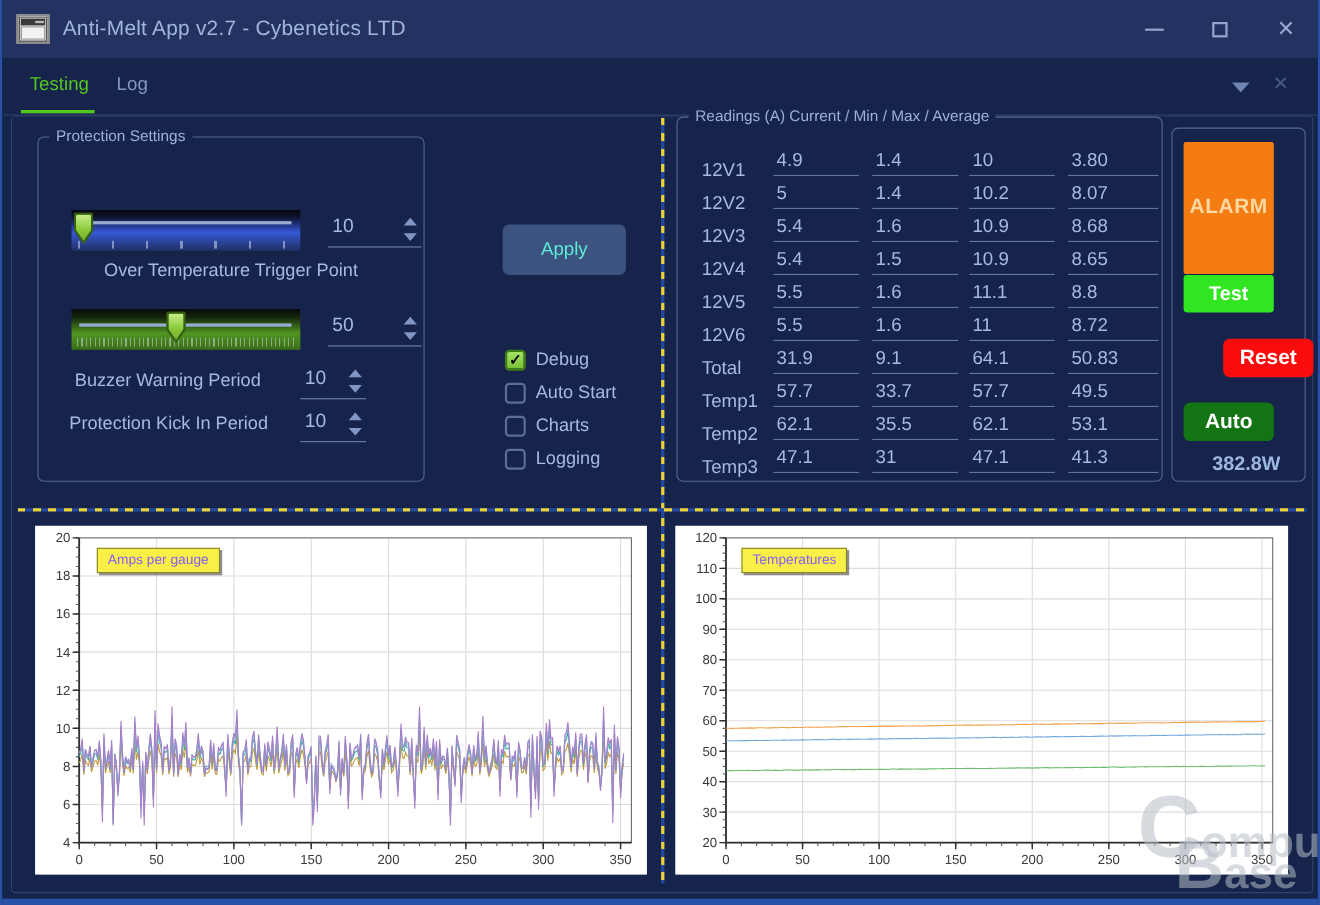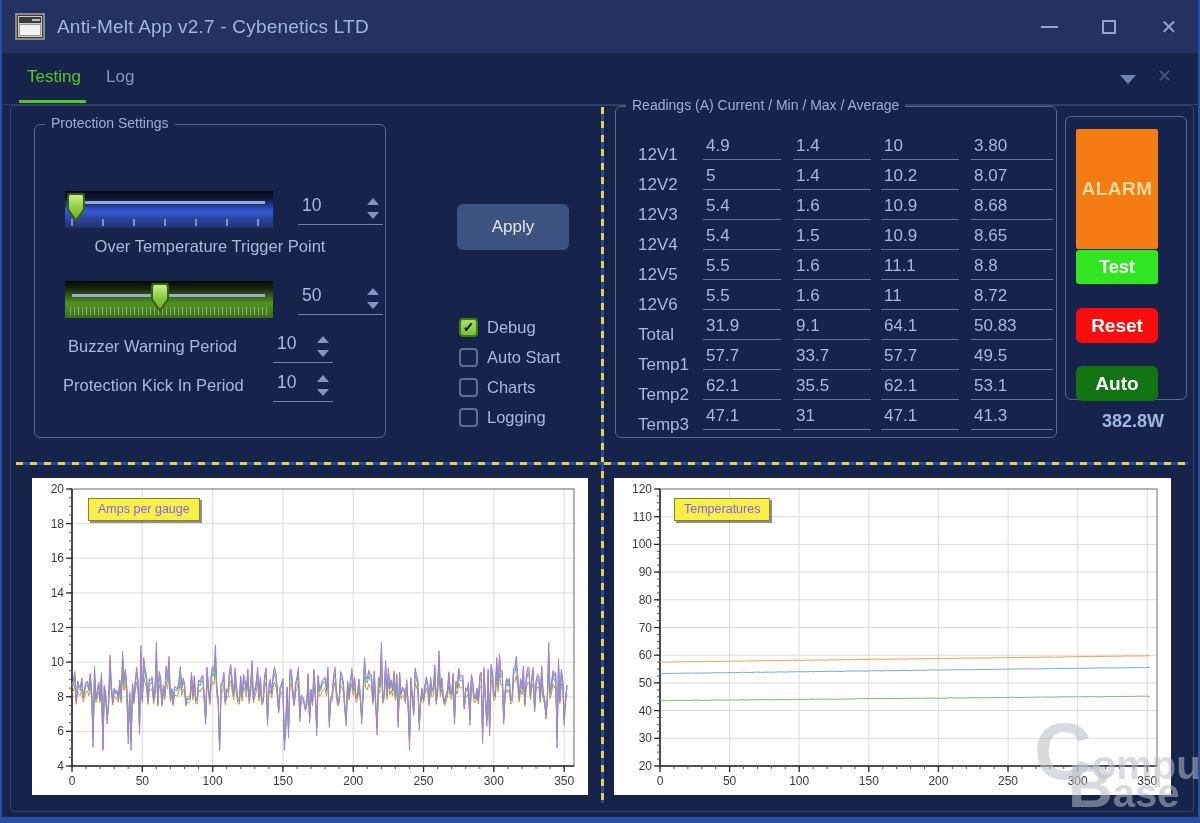--- a/index.html
+++ b/index.html
@@ -269,7 +269,7 @@
       </div>
   </div>
 
-  <div class="groupbox" style="left:1063px;top:116px;width:122px;height:284px;">
+  <div class="groupbox" style="left:1063px;top:116px;width:122px;height:322px;">
     <div class="btn alarm-box" style="left:10px;top:12px;width:82px;height:120px;">ALARM</div>
     <div class="btn btn-test" style="left:10px;top:133px;width:82px;height:34px;">Test</div>
     <div class="btn btn-reset" style="left:10px;top:191px;width:82px;height:35px;">Reset</div>

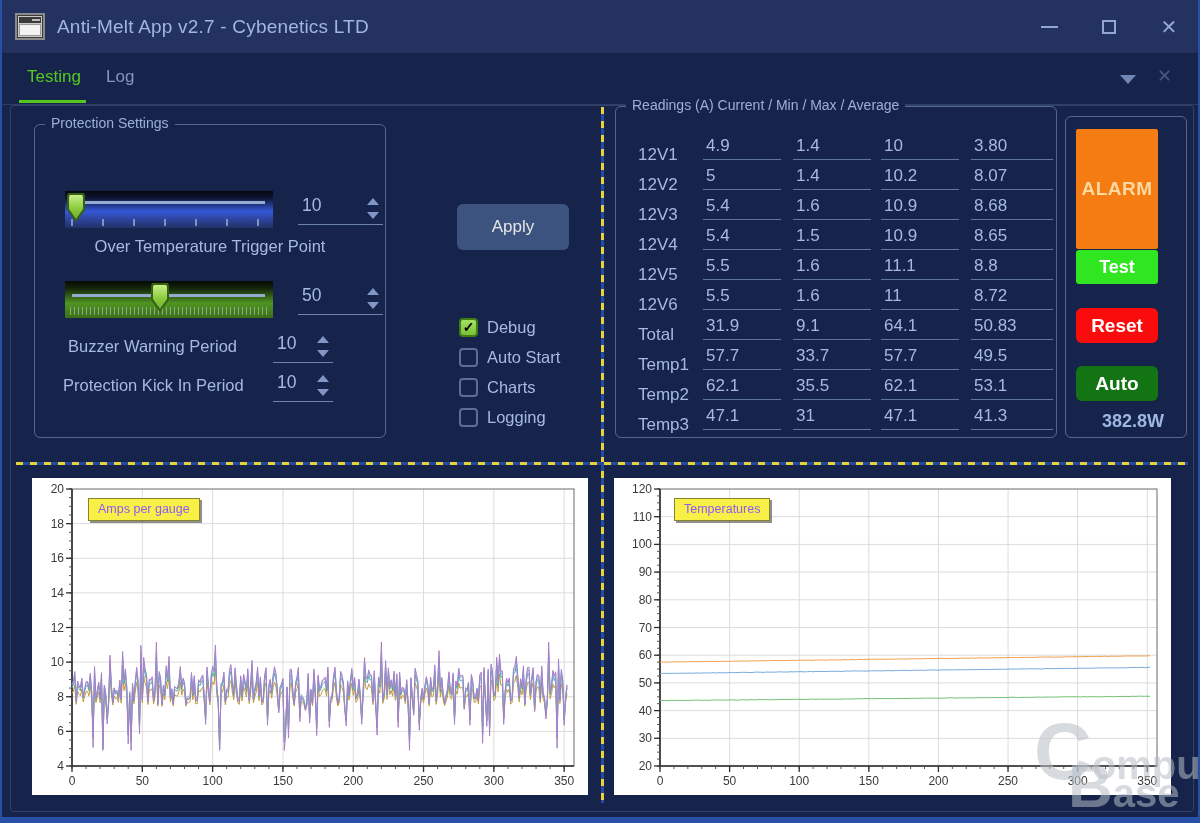--- a/index.html
+++ b/index.html
@@ -52,7 +52,7 @@
   
   .btn{position:absolute;display:flex;align-items:center;justify-content:center;color:#fff;cursor:default;}
   .btn-apply-defaults{background:var(--apply_green,#2bde1e);border-radius:3px;font-weight:bold;font-size:15.5px;}
-  .btn-apply{background:var(--apply_blue,#3c5380);border-radius:6px;font-size:17px;color:#e5e5e5;}
+  .btn-apply{background:var(--apply_blue,#3c5380);border-radius:6px;font-size:17px;color:#5eead4;}
   .alarm-box{background:var(--alarm_orange,#f57c13);border-radius:2px;color:var(--alarm_text,#fcd9a0);font-weight:bold;font-size:19px;letter-spacing:.5px;}
   .btn-test{background:var(--test_green,#30e620);border-radius:3px;font-weight:bold;font-size:18px;}
   .btn-reset{background:var(--reset_red,#fb0c0c);border-radius:6px;font-weight:bold;font-size:19px;}

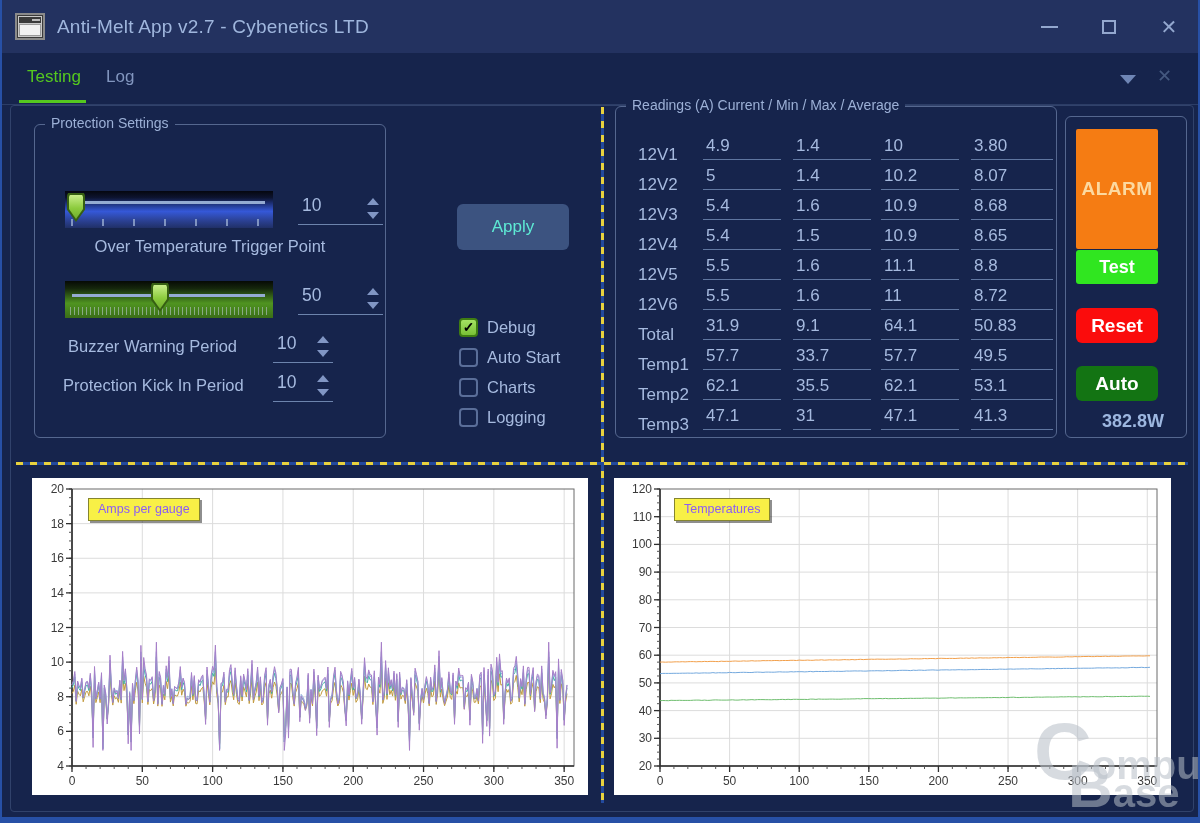--- a/index.html
+++ b/index.html
@@ -55,7 +55,7 @@
   .btn-apply{background:var(--apply_blue,#3c5380);border-radius:6px;font-size:17px;color:#5eead4;}
   .alarm-box{background:var(--alarm_orange,#f57c13);border-radius:2px;color:var(--alarm_text,#fcd9a0);font-weight:bold;font-size:19px;letter-spacing:.5px;}
   .btn-test{background:var(--test_green,#30e620);border-radius:3px;font-weight:bold;font-size:18px;}
-  .btn-reset{background:var(--reset_red,#fb0c0c);border-radius:6px;font-weight:bold;font-size:19px;}
+  .btn-reset{background:var(--reset_red,#fb0c0c);border-radius:6px;font-weight:bold;font-size:19px;margin-left:36px;}
   .btn-close{background:var(--close_green,#137413);border-radius:6px;font-weight:bold;font-size:19px;}
   .power-clip{position:absolute;overflow:hidden;white-space:nowrap;color:#9db7e0;font-weight:bold;font-size:18px;}
   

